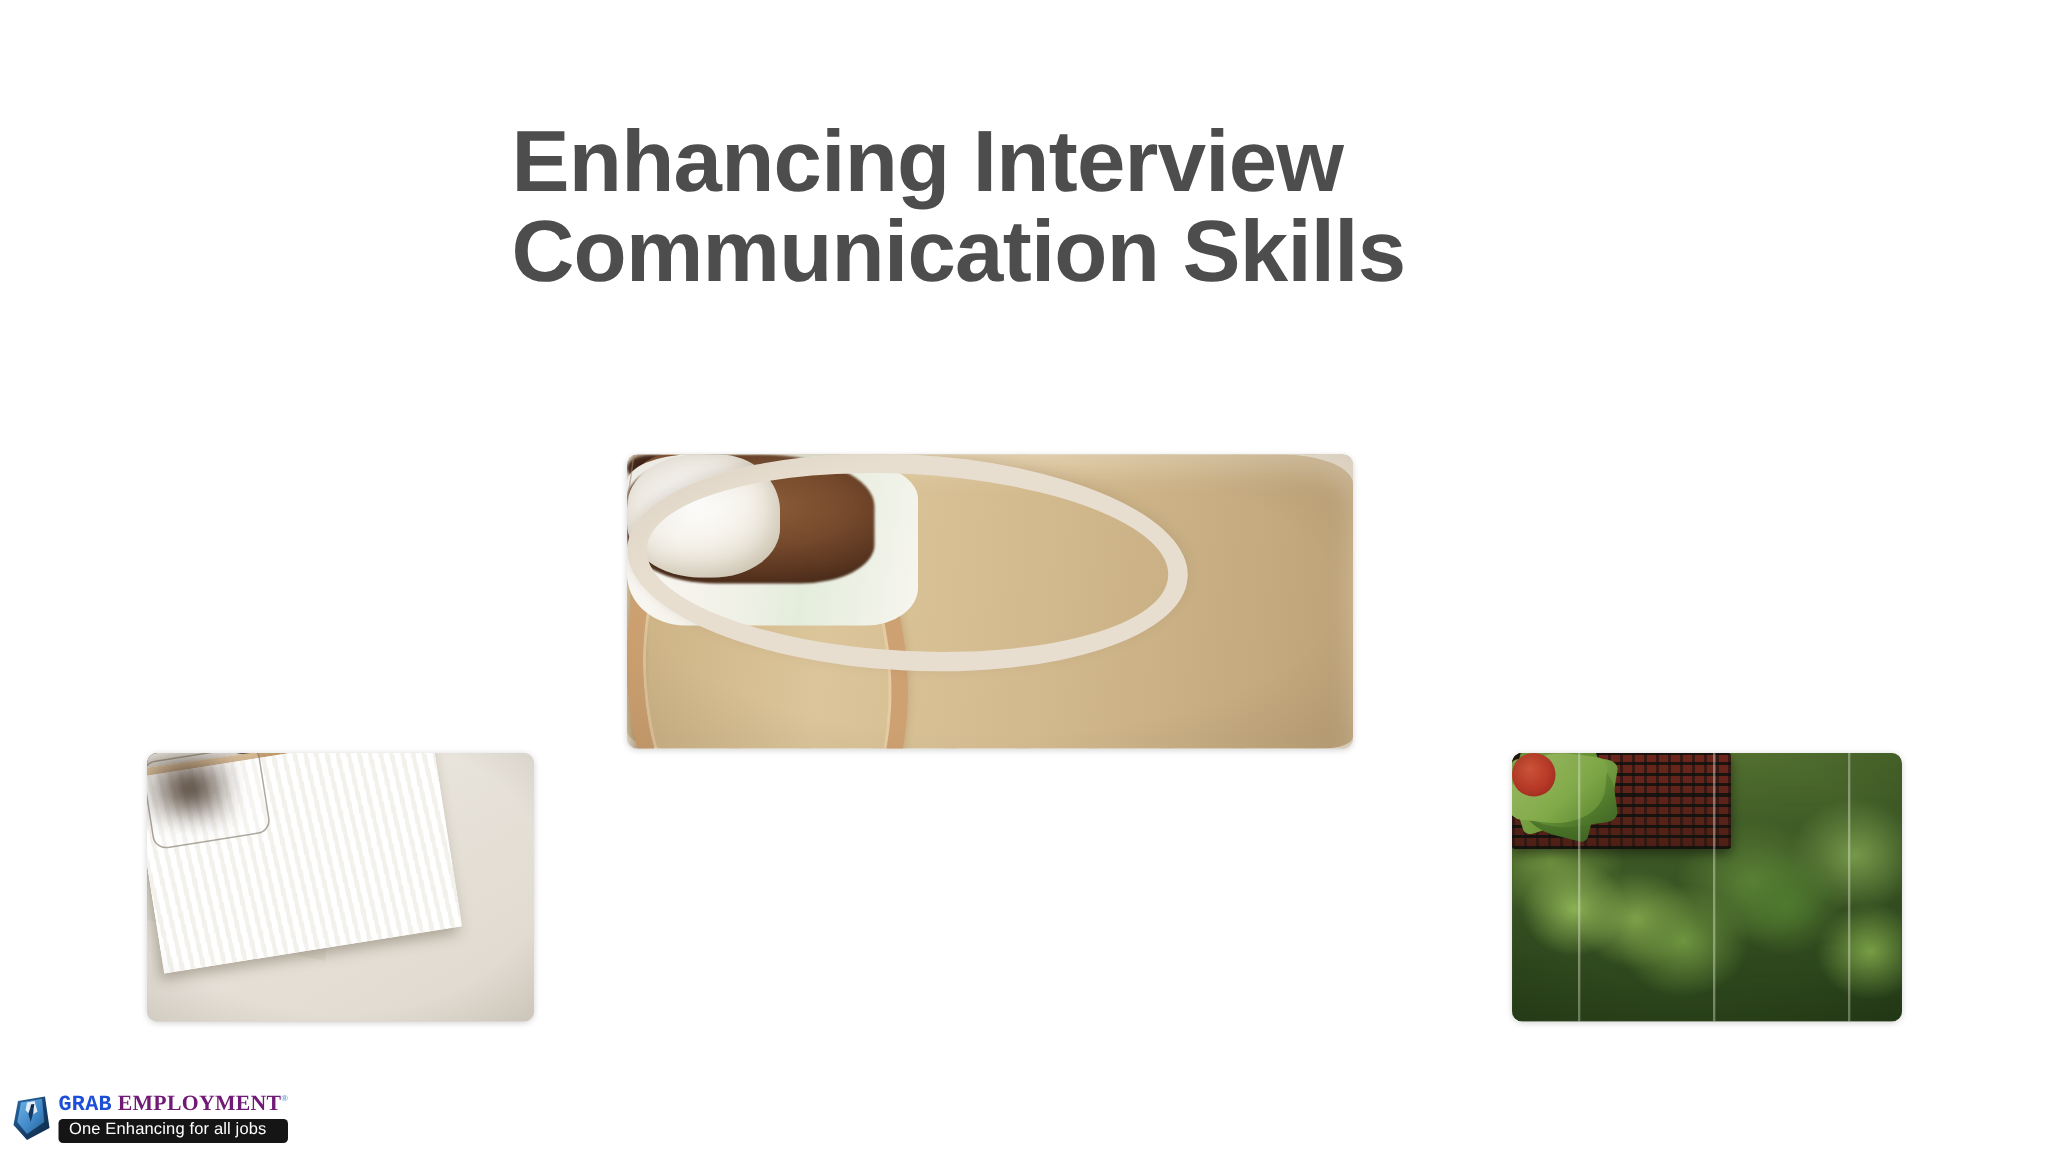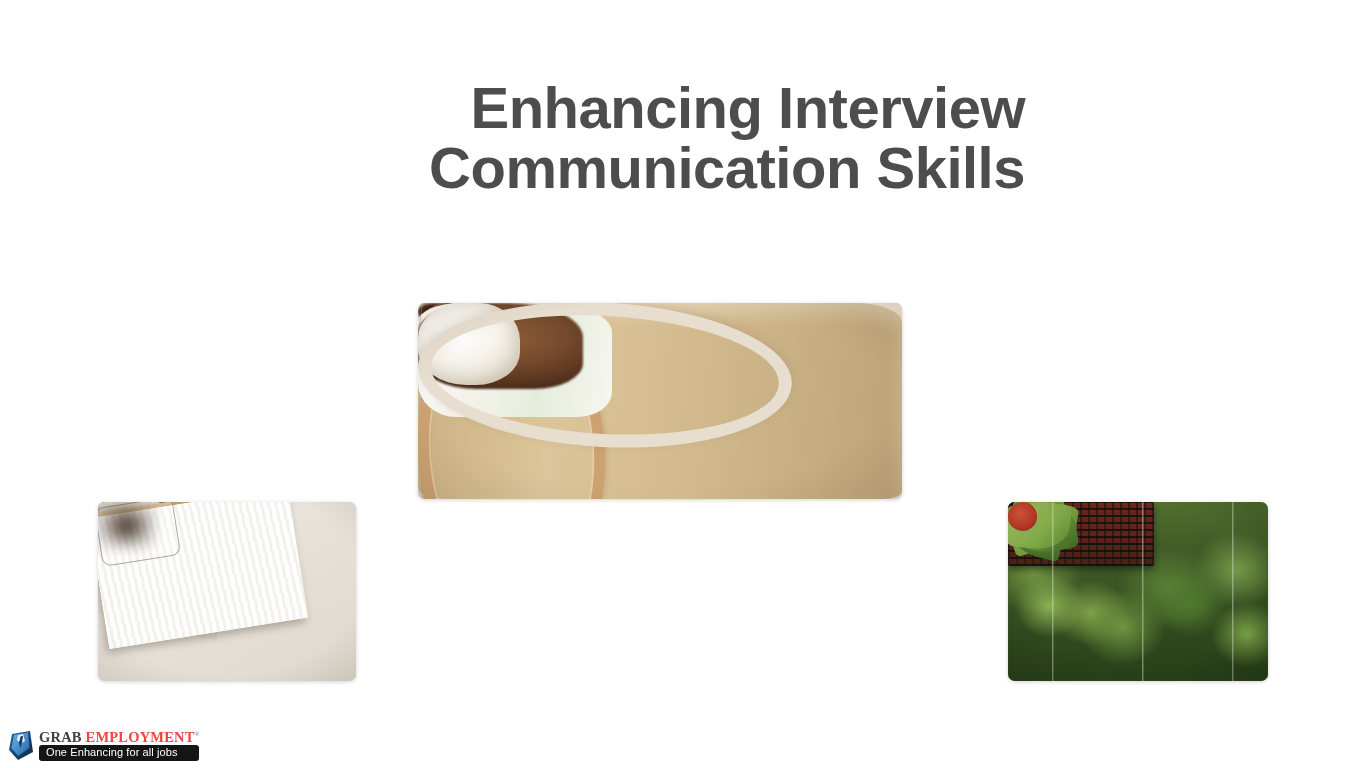--- a/index.html
+++ b/index.html
@@ -28,7 +28,7 @@
     left: 341px;
     top: 78px;
     width: 684px;
-    text-align: right;
+    text-align: left;
   }
   .title-text {
     margin: 0;

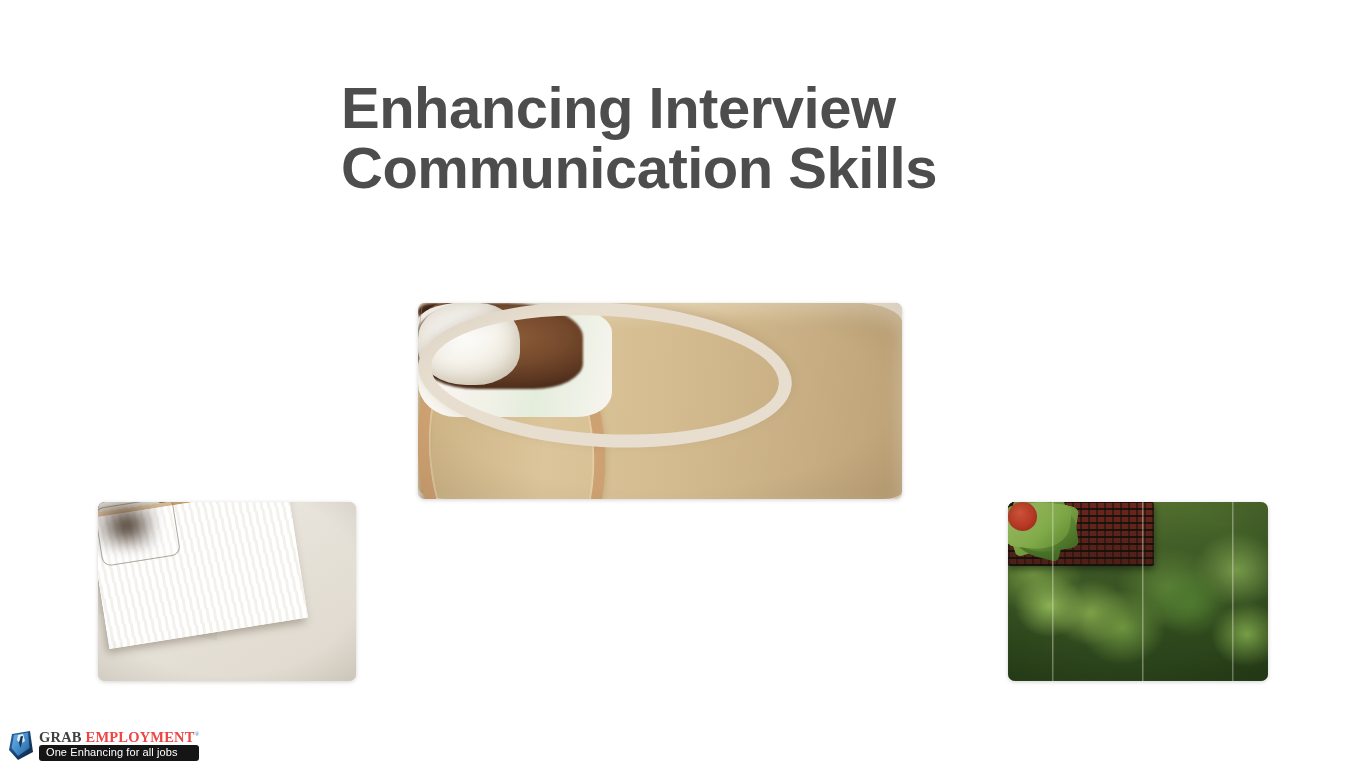--- a/index.html
+++ b/index.html
@@ -422,7 +422,7 @@
     line-height: 1;
     white-space: nowrap;
   }
-  .logo-grab { color: #404040; }
+  .logo-grab { color: #1d4ed8; font-family: Liberation Mono, monospace; }
   .logo-employment { color: #ef4444; }
   .logo-tm {
     font-size: 6px;

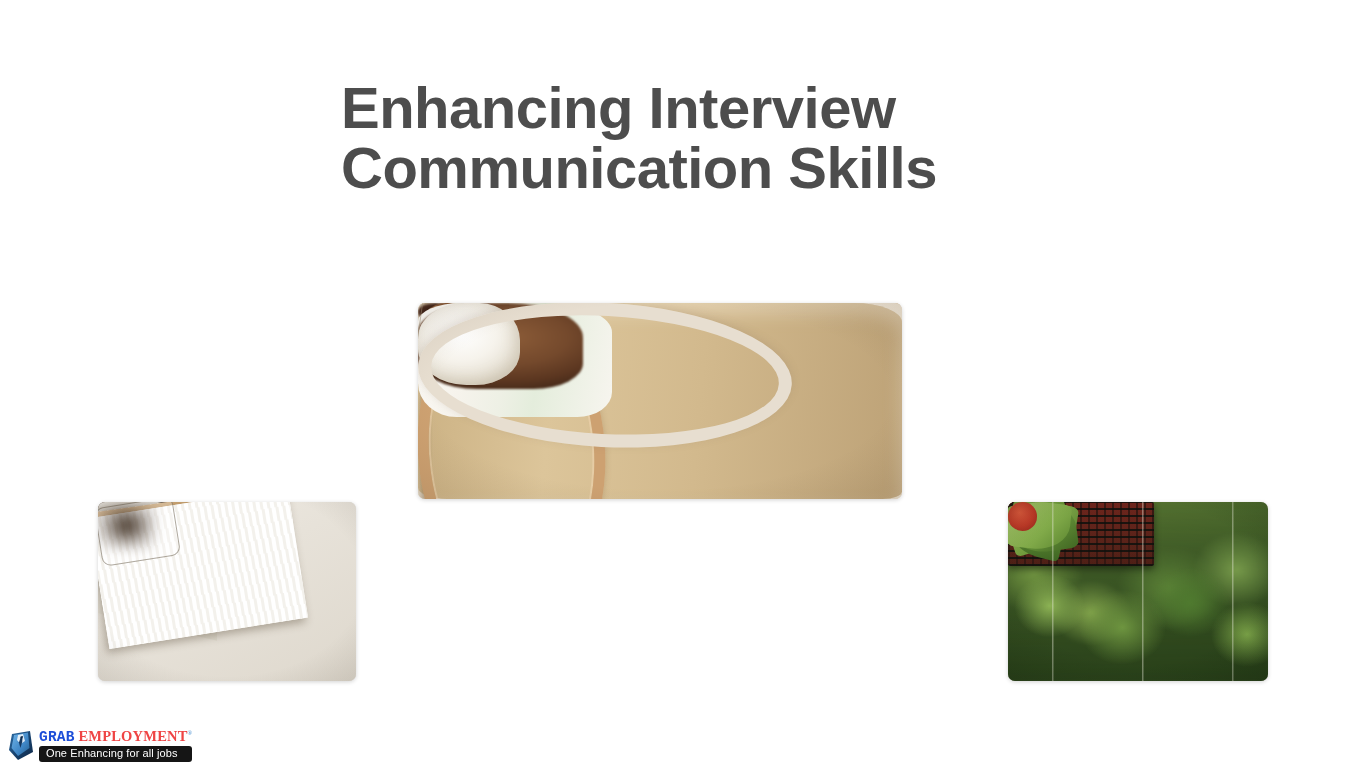--- a/index.html
+++ b/index.html
@@ -423,7 +423,7 @@
     white-space: nowrap;
   }
   .logo-grab { color: #1d4ed8; font-family: Liberation Mono, monospace; }
-  .logo-employment { color: #ef4444; }
+  .logo-employment { color: #701a75; }
   .logo-tm {
     font-size: 6px;
     vertical-align: super;

